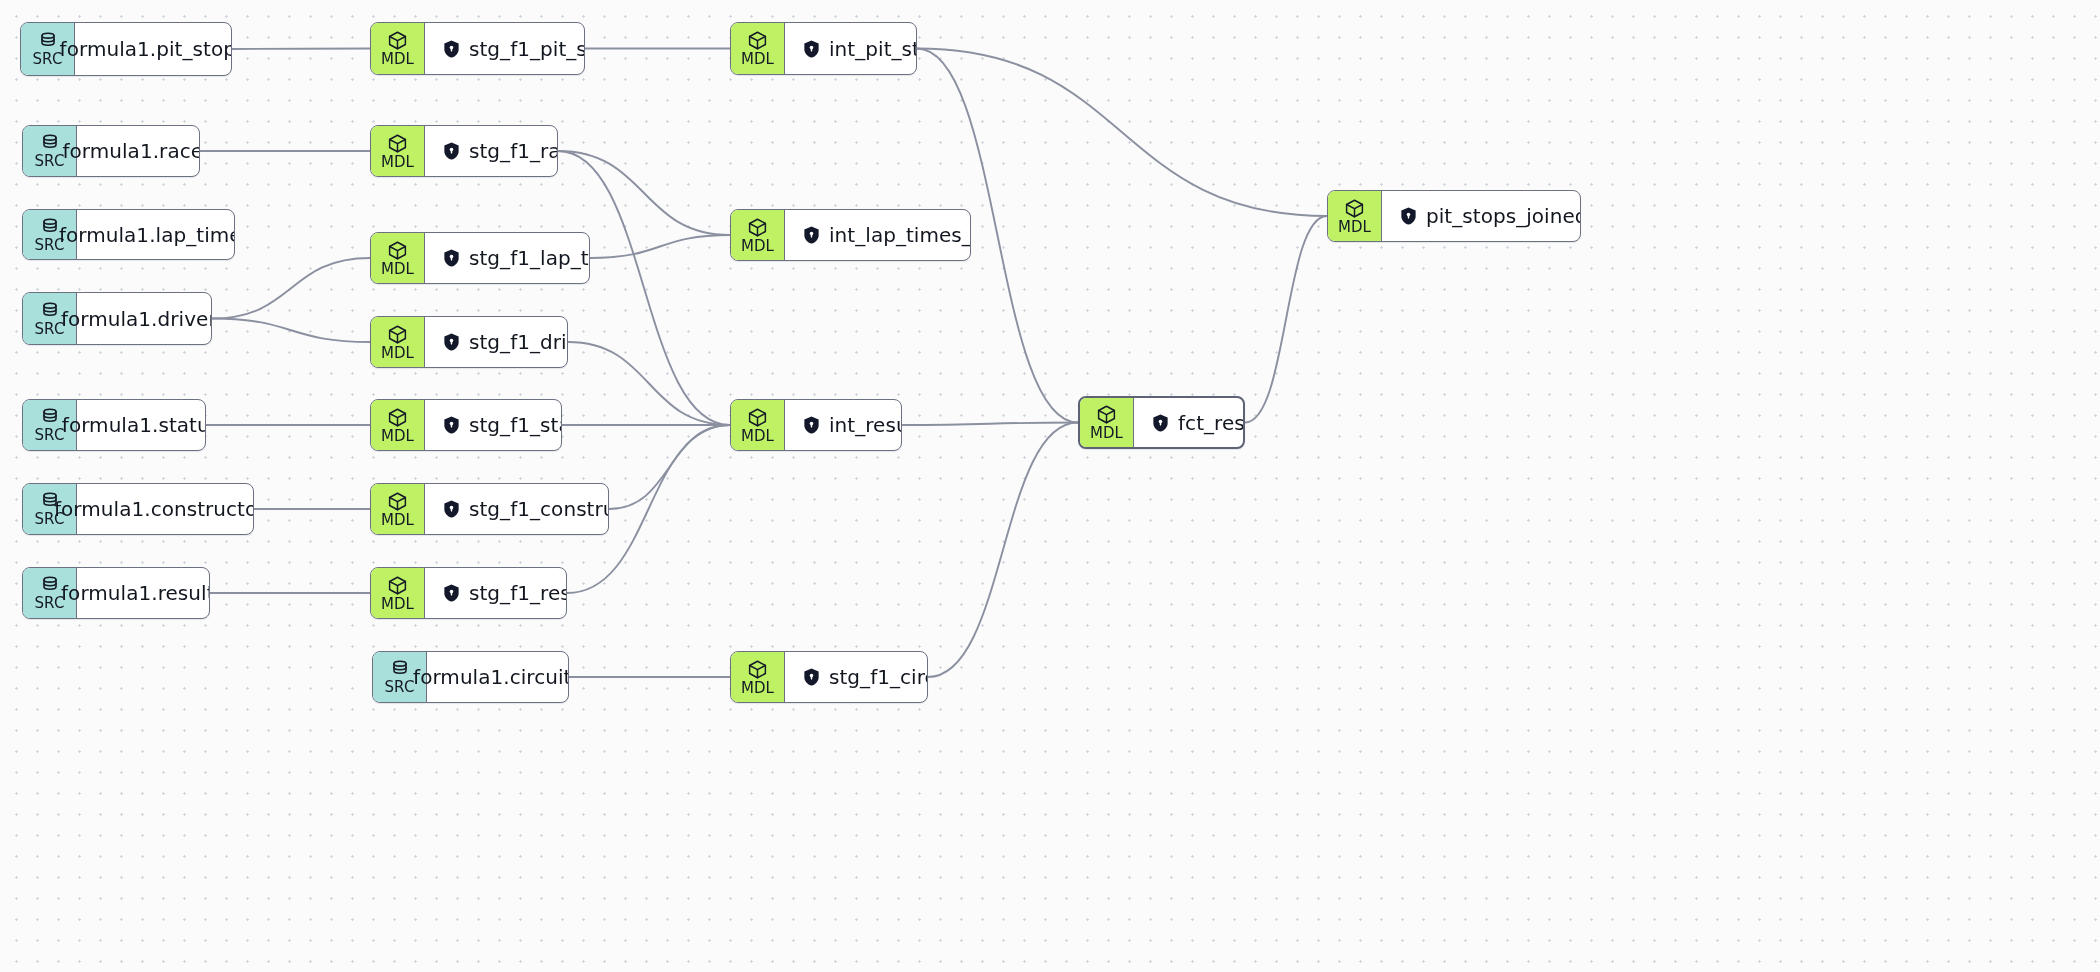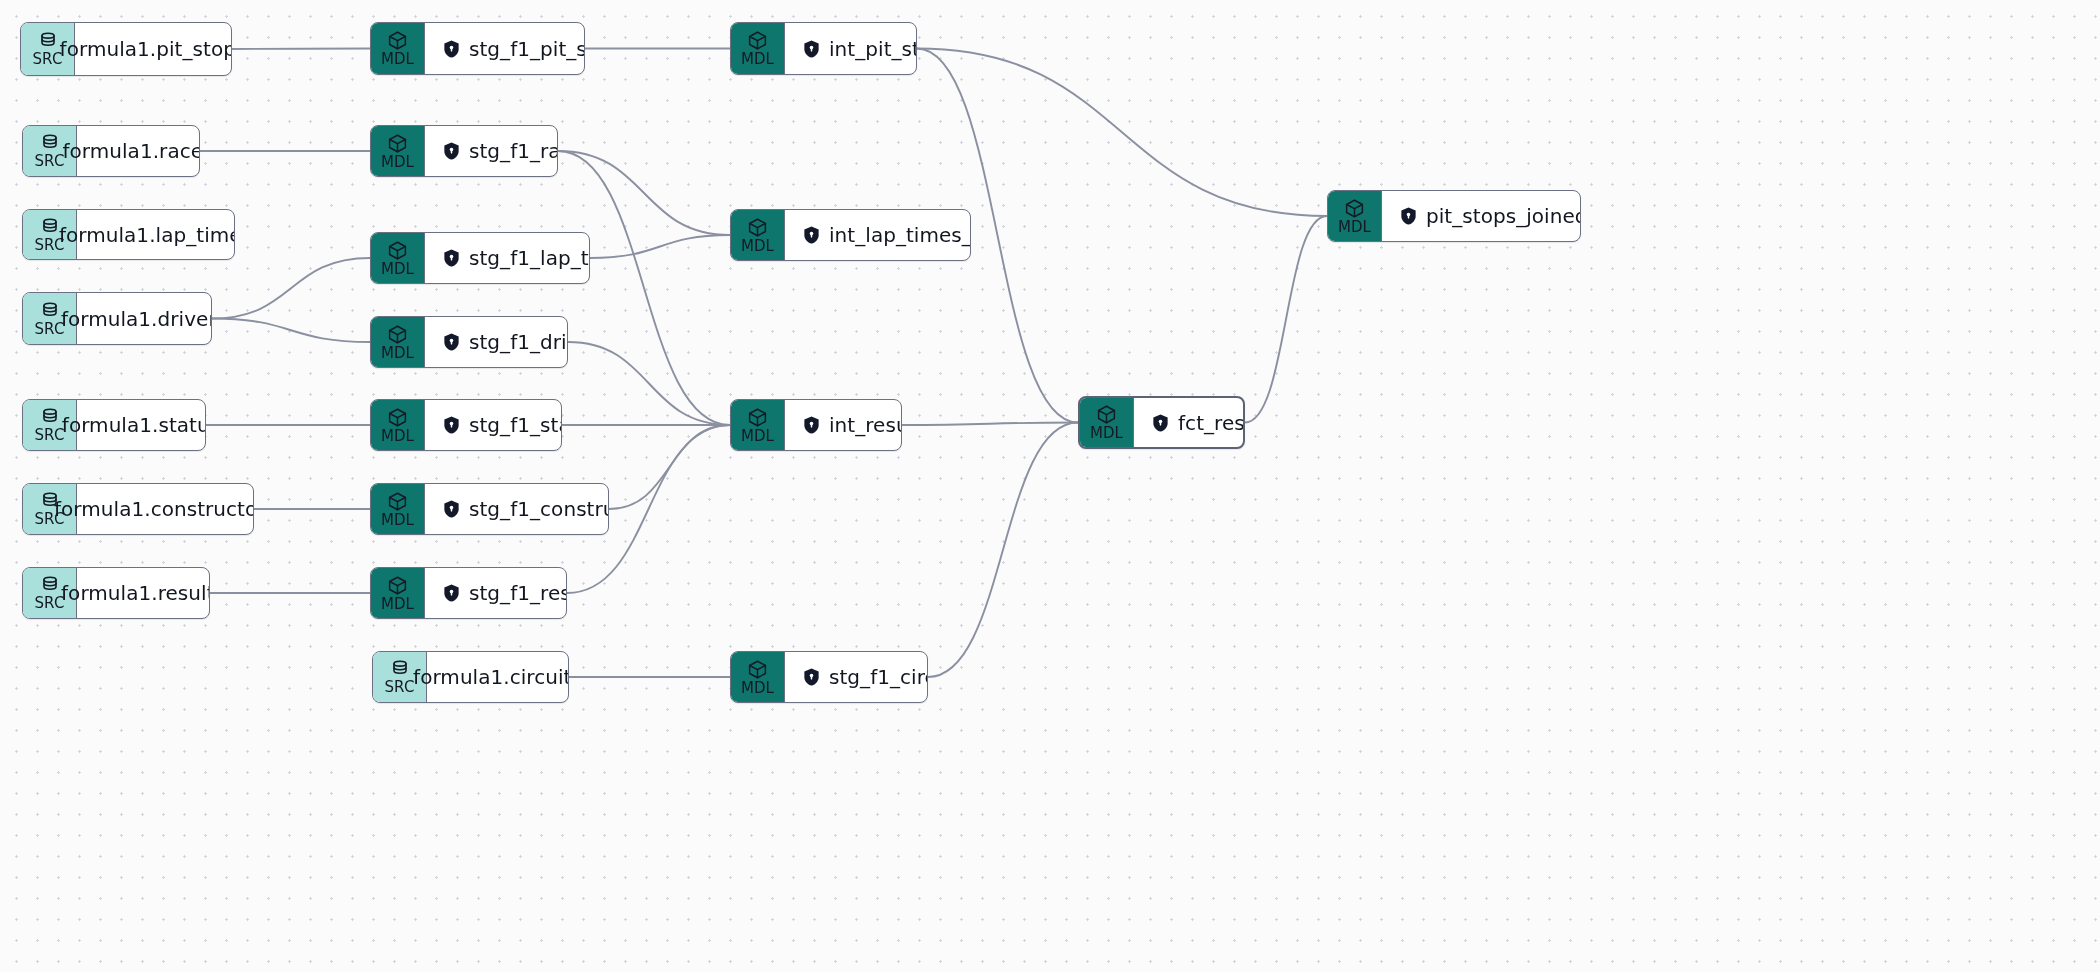--- a/index.html
+++ b/index.html
@@ -54,7 +54,7 @@
     box-sizing: border-box;
   }
   .node.src .badge { background: #a9e0dc; }
-  .node.mdl .badge { background: #0f766e; }
+  .node.mdl .badge { background: #bef264; }
   .badge-icon { display: block; line-height: 0; }
   .badge-text {
     font-size: 15px;

